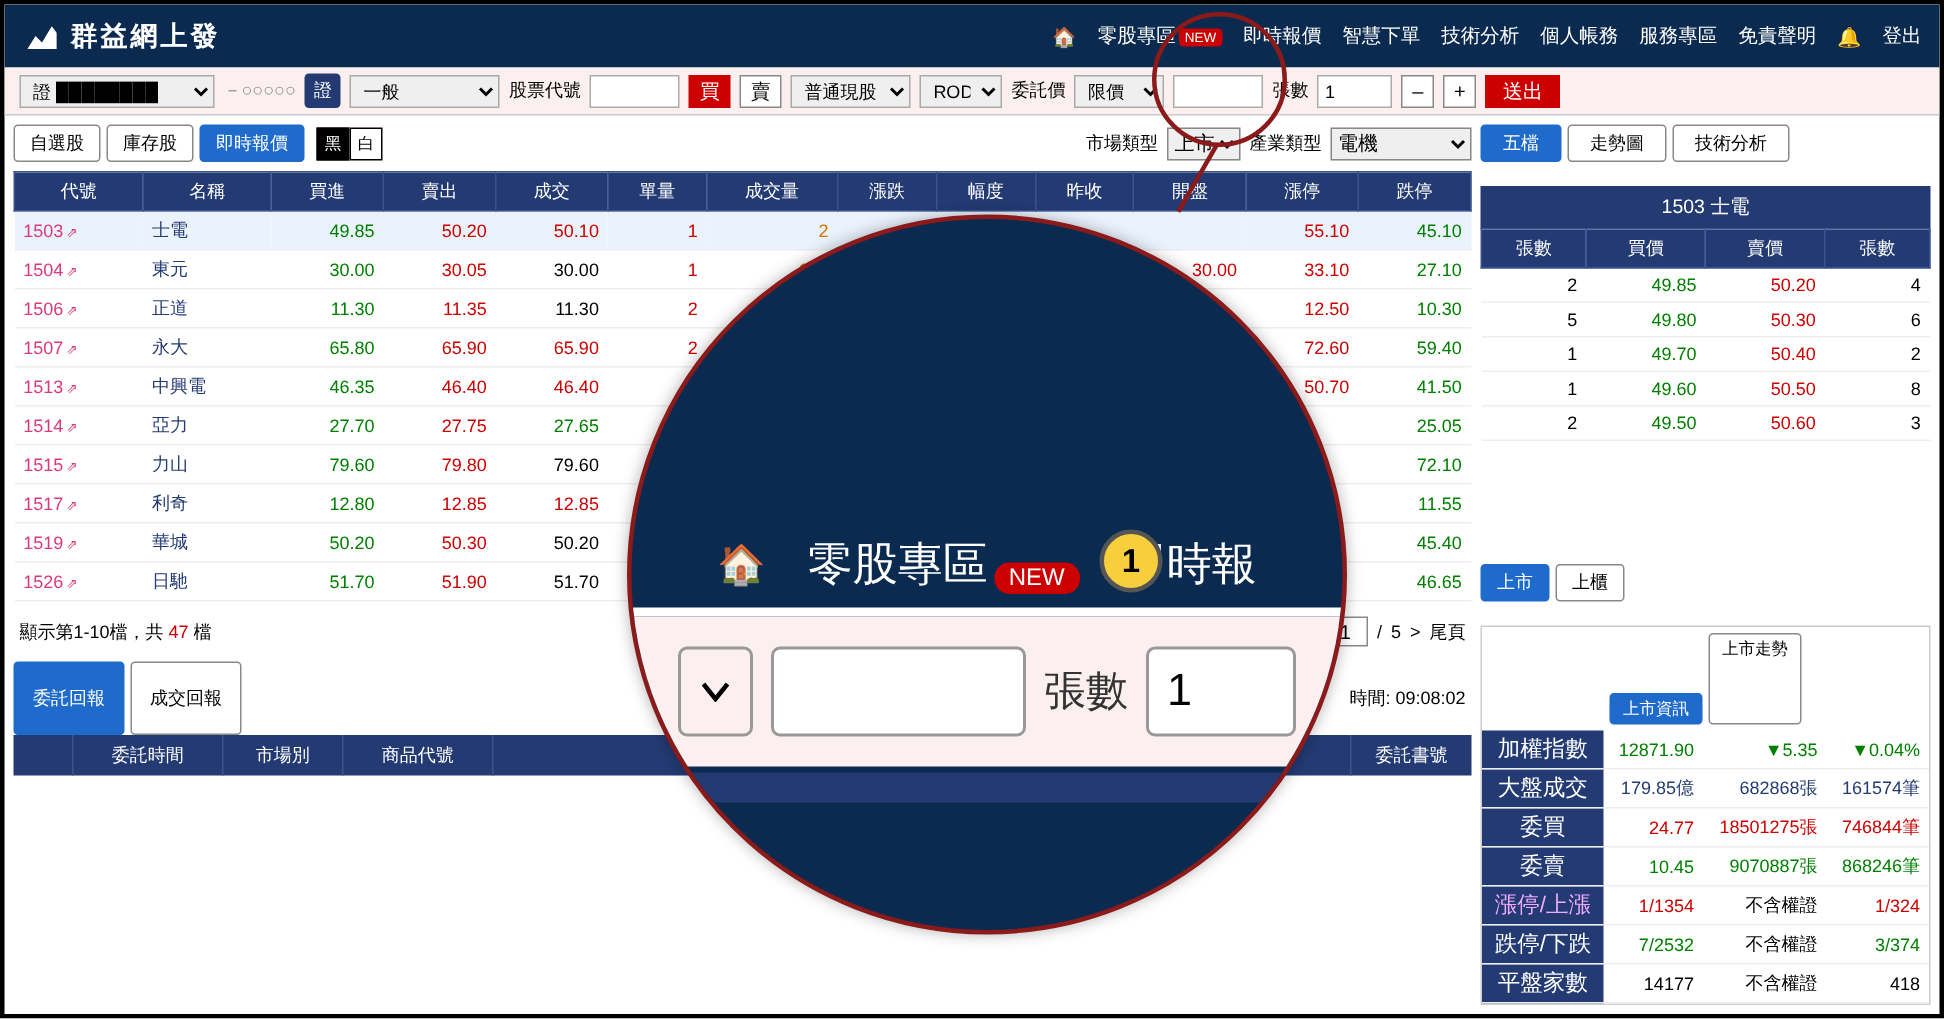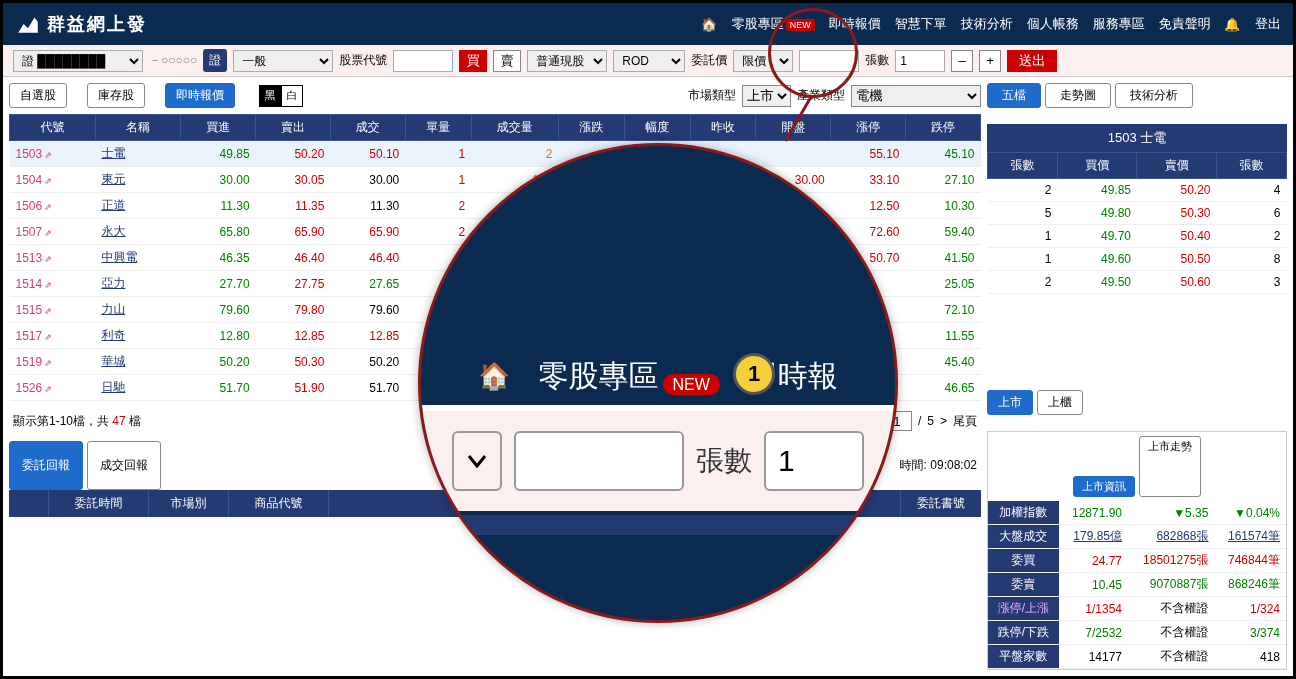--- a/index.html
+++ b/index.html
@@ -111,7 +111,7 @@
     <button class="btn-buy">買</button>
     <button class="btn-sell">賣</button>
     <select style="width:80px"><option>普通現股</option></select>
-    <select style="width:72px"><option>ROD</option></select>
+    <select style="width:55px"><option>ROD</option></select>
     <span>委託價</span>
     <select style="width:60px"><option>限價</option></select>
     <input style="width: 60px;">

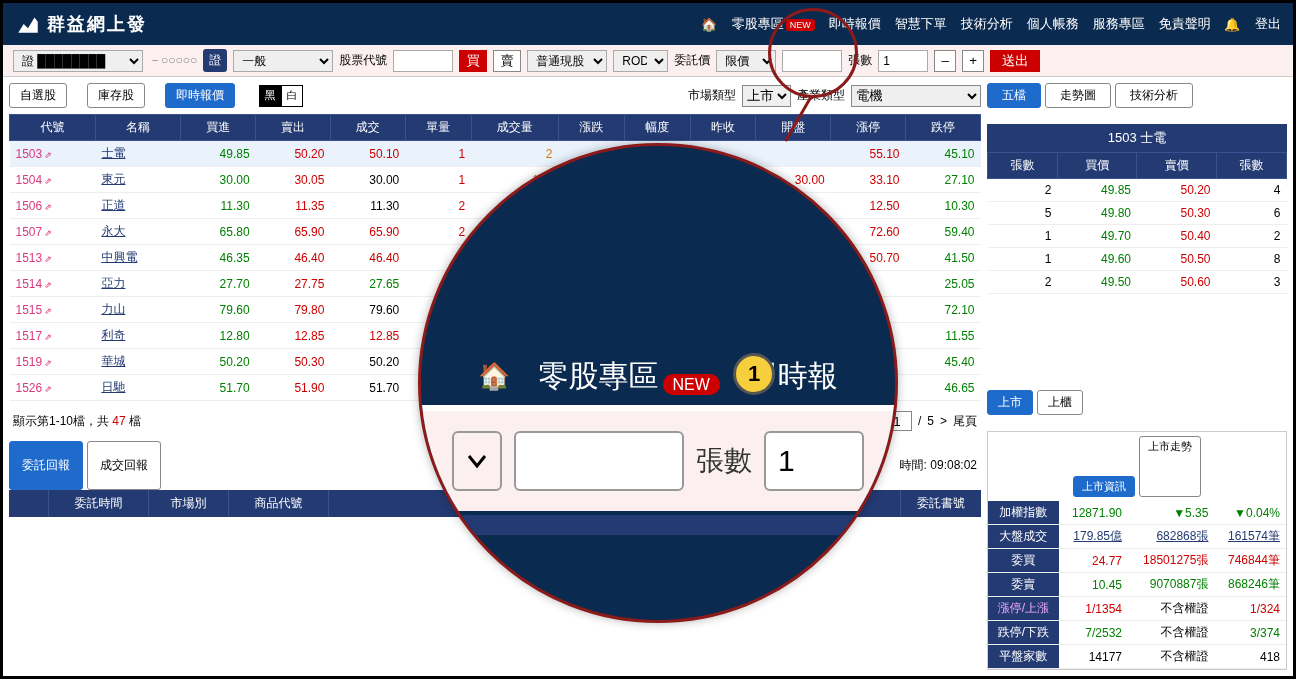--- a/index.html
+++ b/index.html
@@ -20,7 +20,7 @@
 .main { display: flex; padding: 6px; gap: 6px; height: calc(100% - 74px); }
 .left { flex: 1; display: flex; flex-direction: column; gap: 6px; min-width: 0; }
 .right { width: 300px; display: flex; flex-direction: column; gap: 16px; }
-.tabs { display: flex; gap: 20px; align-items: center; }
+.tabs { display: flex; gap: 4px; align-items: center; }
 .tab { border: 1px solid #888; padding: 3px 10px; cursor: pointer; background: #fff; border-radius: 3px; font-size: 12px; }
 .tab.active { background: #1e6bcc; color: #fff; border-color: #1e6bcc; }
 .bw-toggle { display: flex; margin-left: 4px; }

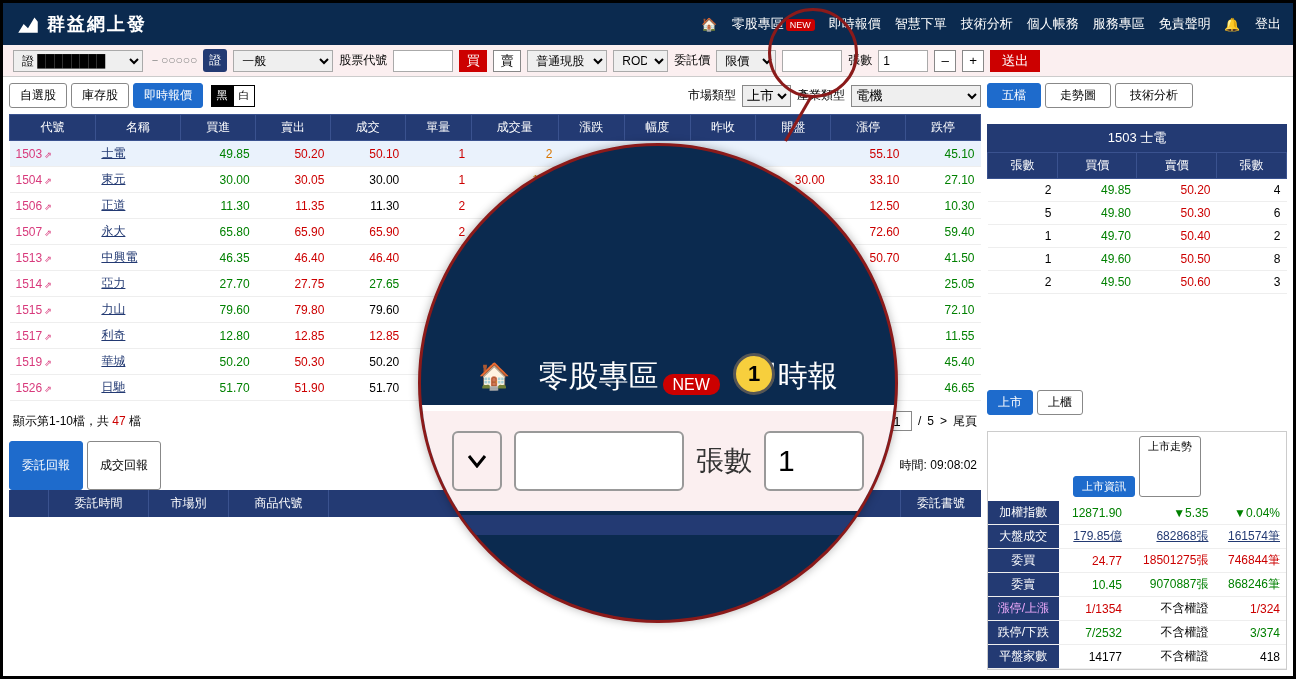--- a/index.html
+++ b/index.html
@@ -137,7 +137,7 @@
           <span>市場類型</span>
           <select><option>上市</option></select>
           <span>產業類型</span>
-          <select style="width:130px"><option>電機</option></select>
+          <select style="width:94px"><option>電機</option></select>
         </div>
       </div>
 

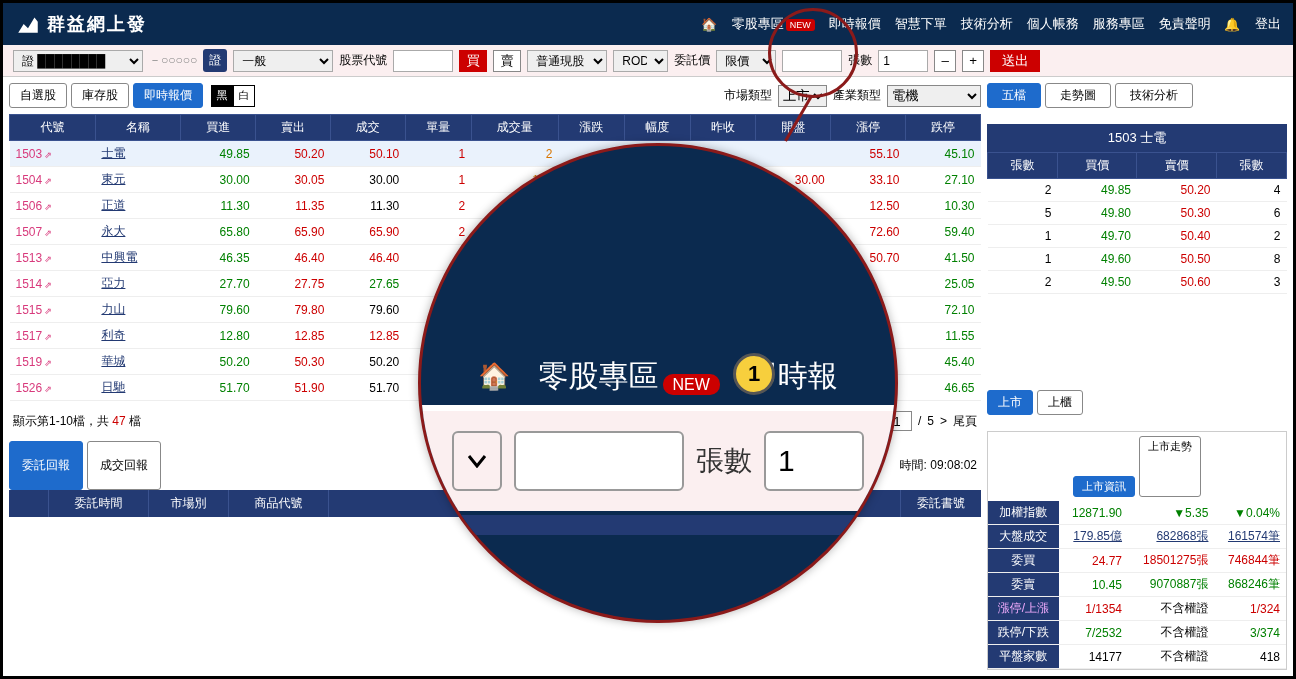--- a/index.html
+++ b/index.html
@@ -34,7 +34,7 @@
 td.l { text-align: left; }
 .red { color: #c00; }
 .grn { color: #008000; }
-.blu { color: #233a73; text-decoration: underline; }
+.blu { color: #233a73; }
 .ora { color: #d87500; }
 .pnk { color: #d83a7c; }
 .hl { background: #eaf2fc; }

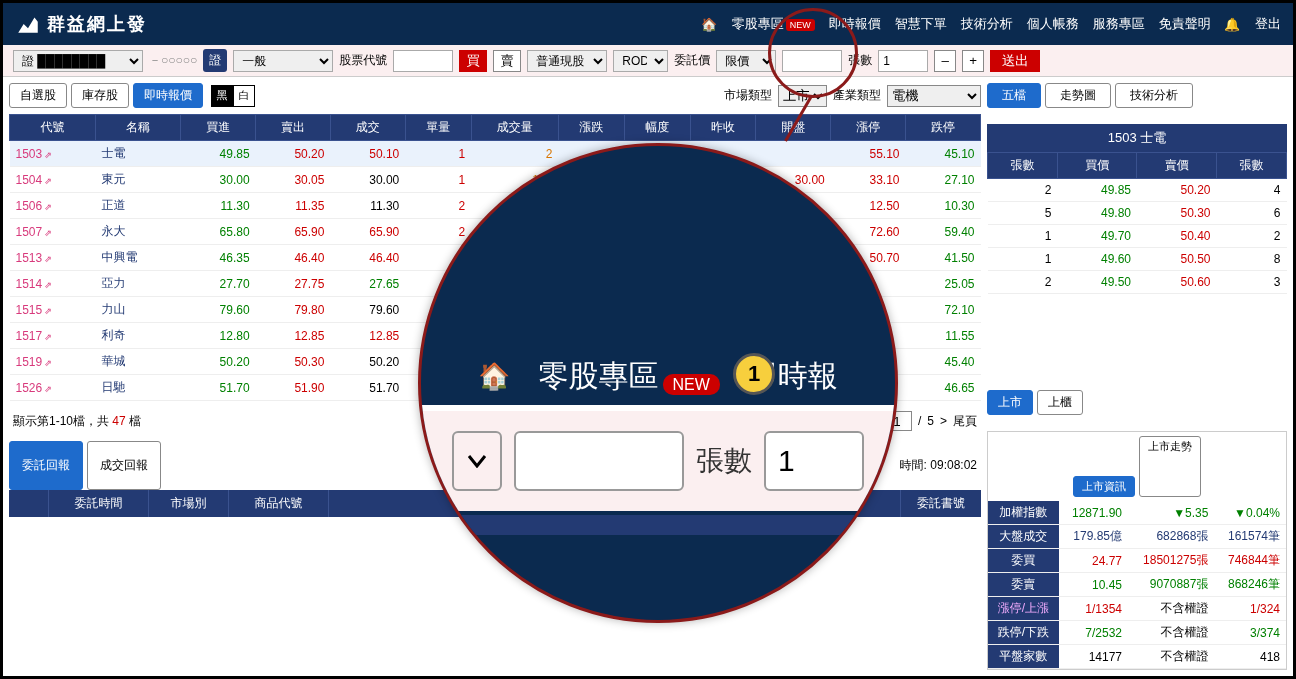--- a/index.html
+++ b/index.html
@@ -51,7 +51,7 @@
 .mkt-tabs { display: flex; gap: 4px; }
 .mkt-sub { display: flex; justify-content: center; gap: 4px; padding: 4px; }
 .mkt-tbl td { text-align: right; padding: 3px 6px; }
-.mkt-row-h { background: #233a73; color: #fff; padding: 3px 6px; text-align: center; font-size: 12px; }
+.mkt-row-h { background: #233a73; color: #fff; padding: 3px 6px; text-align: center; font-size: 15px; }
 .order-sub { display: flex; gap: 4px; }
 .order-sub .tab { padding: 15px 12px; }
 .order-hdr { display: flex; background: #233a73; color: #fff; font-size: 12px; }

